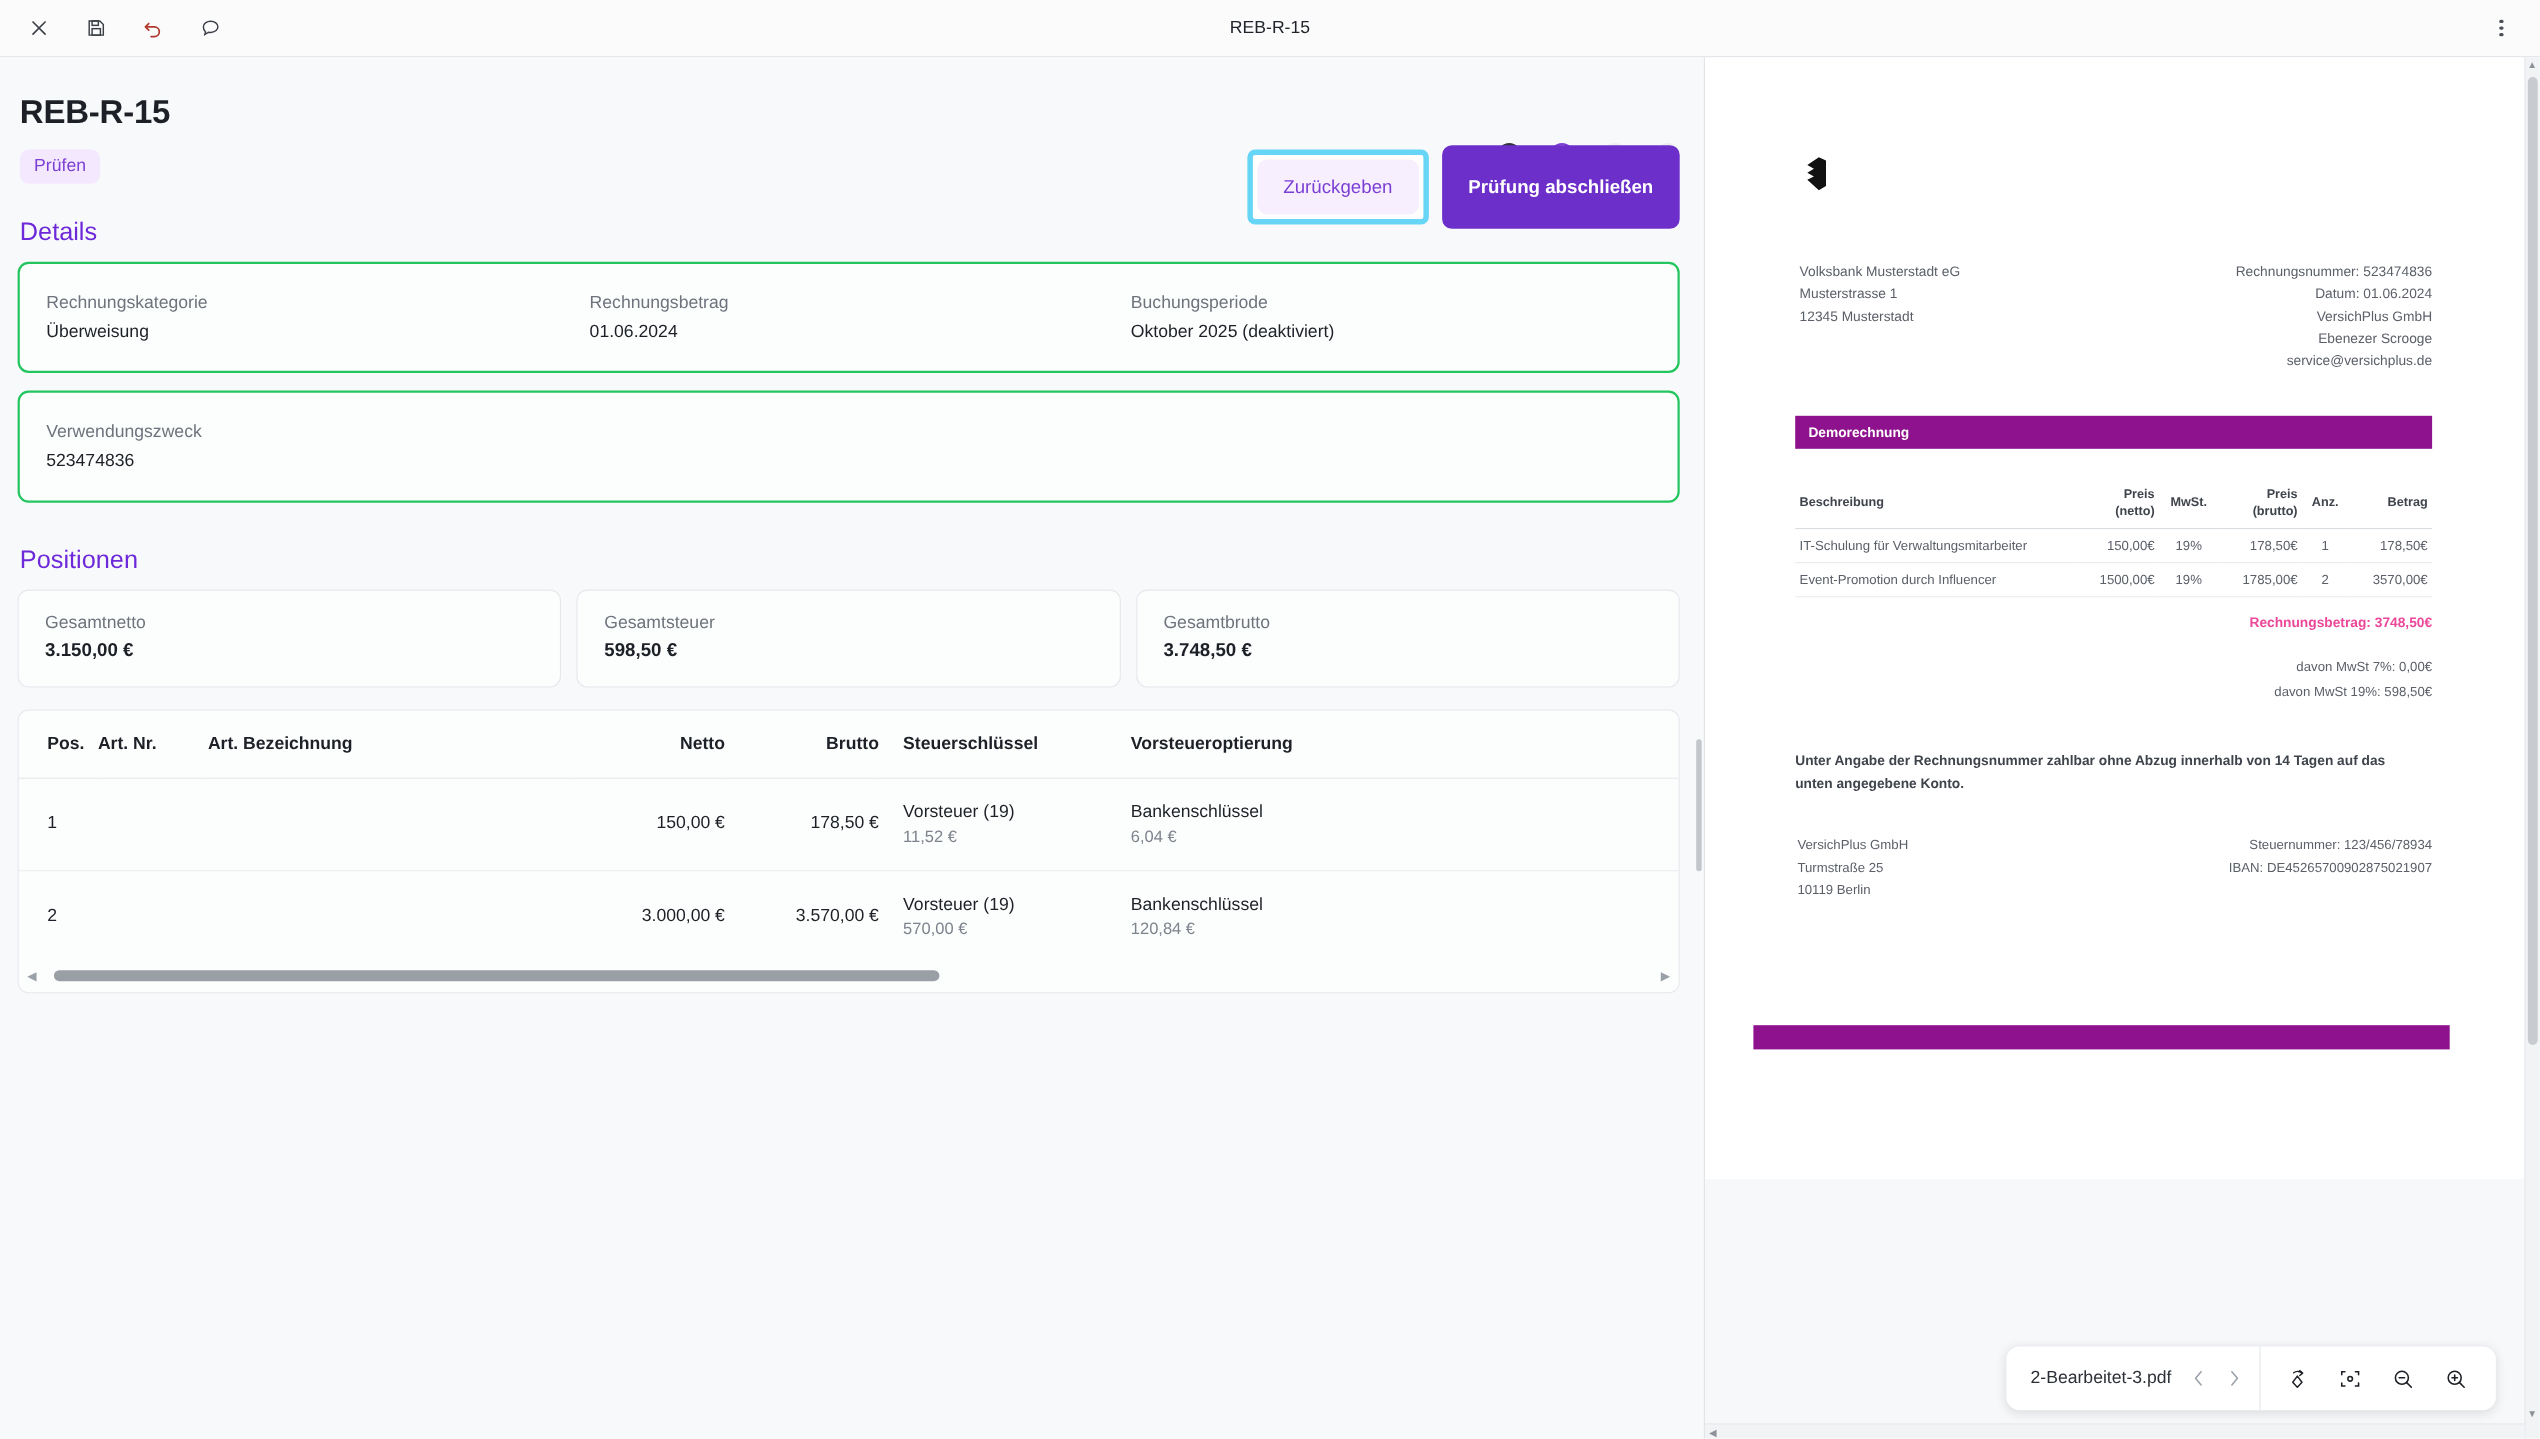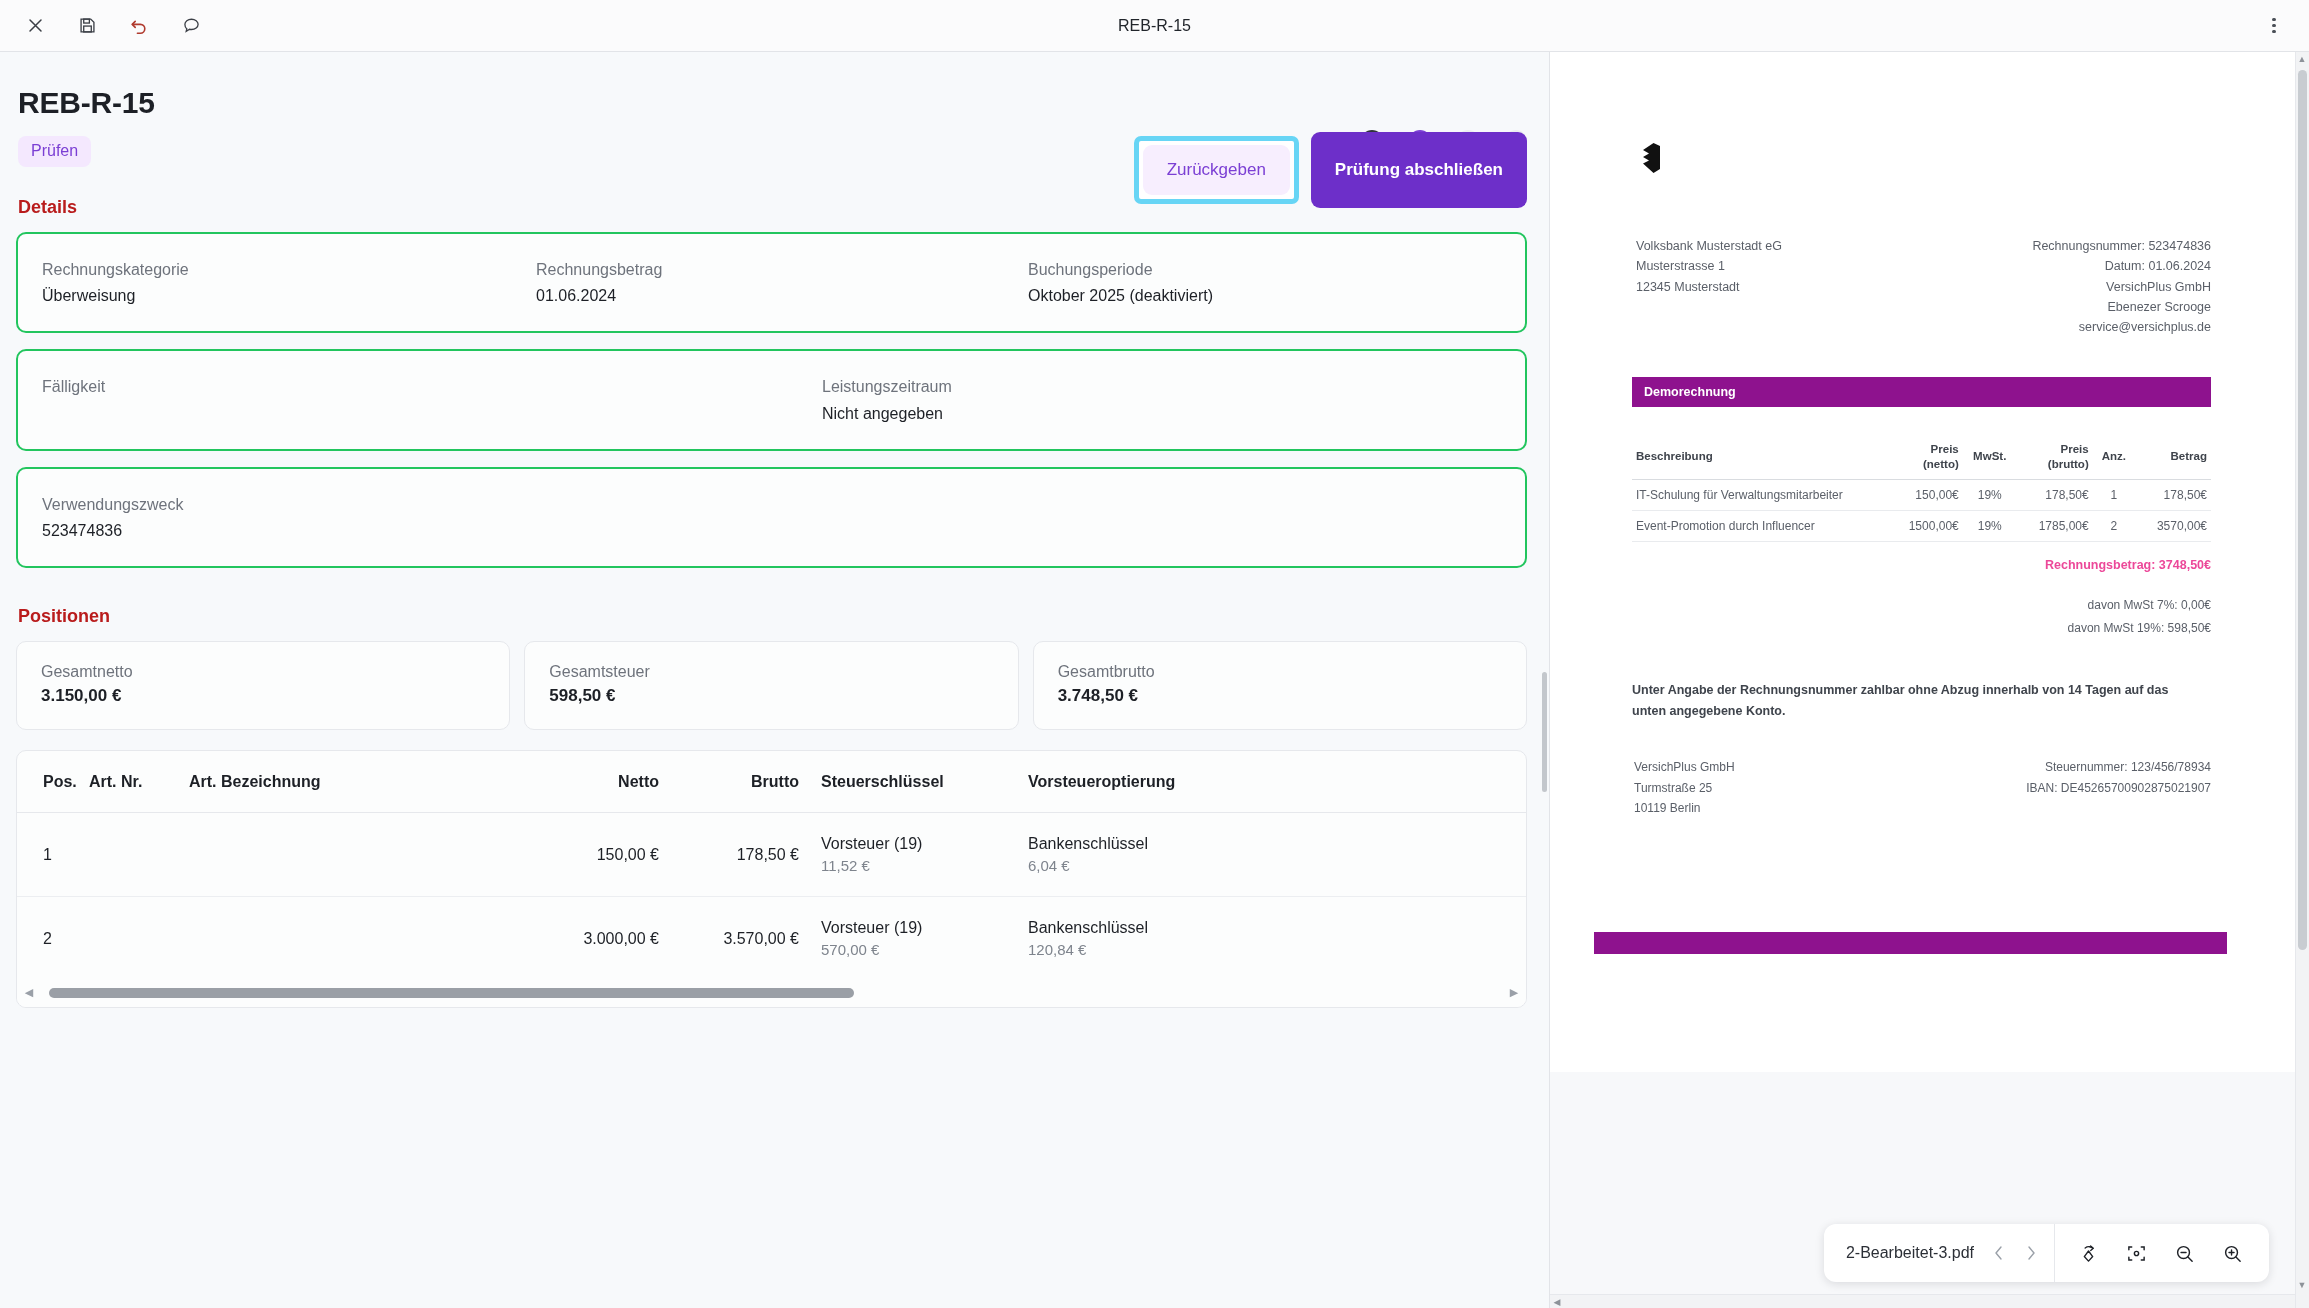--- a/index.html
+++ b/index.html
@@ -125,7 +125,7 @@
 
   
   .section-title {
-    font-size: 18px; font-weight: 700; color: #b91c1c;
+    font-size: 23px; font-weight: 400; color: #6d28d9;
     margin: 30px 0 14px 2px;
   }
   .section-title.pos { margin-top: 38px; }

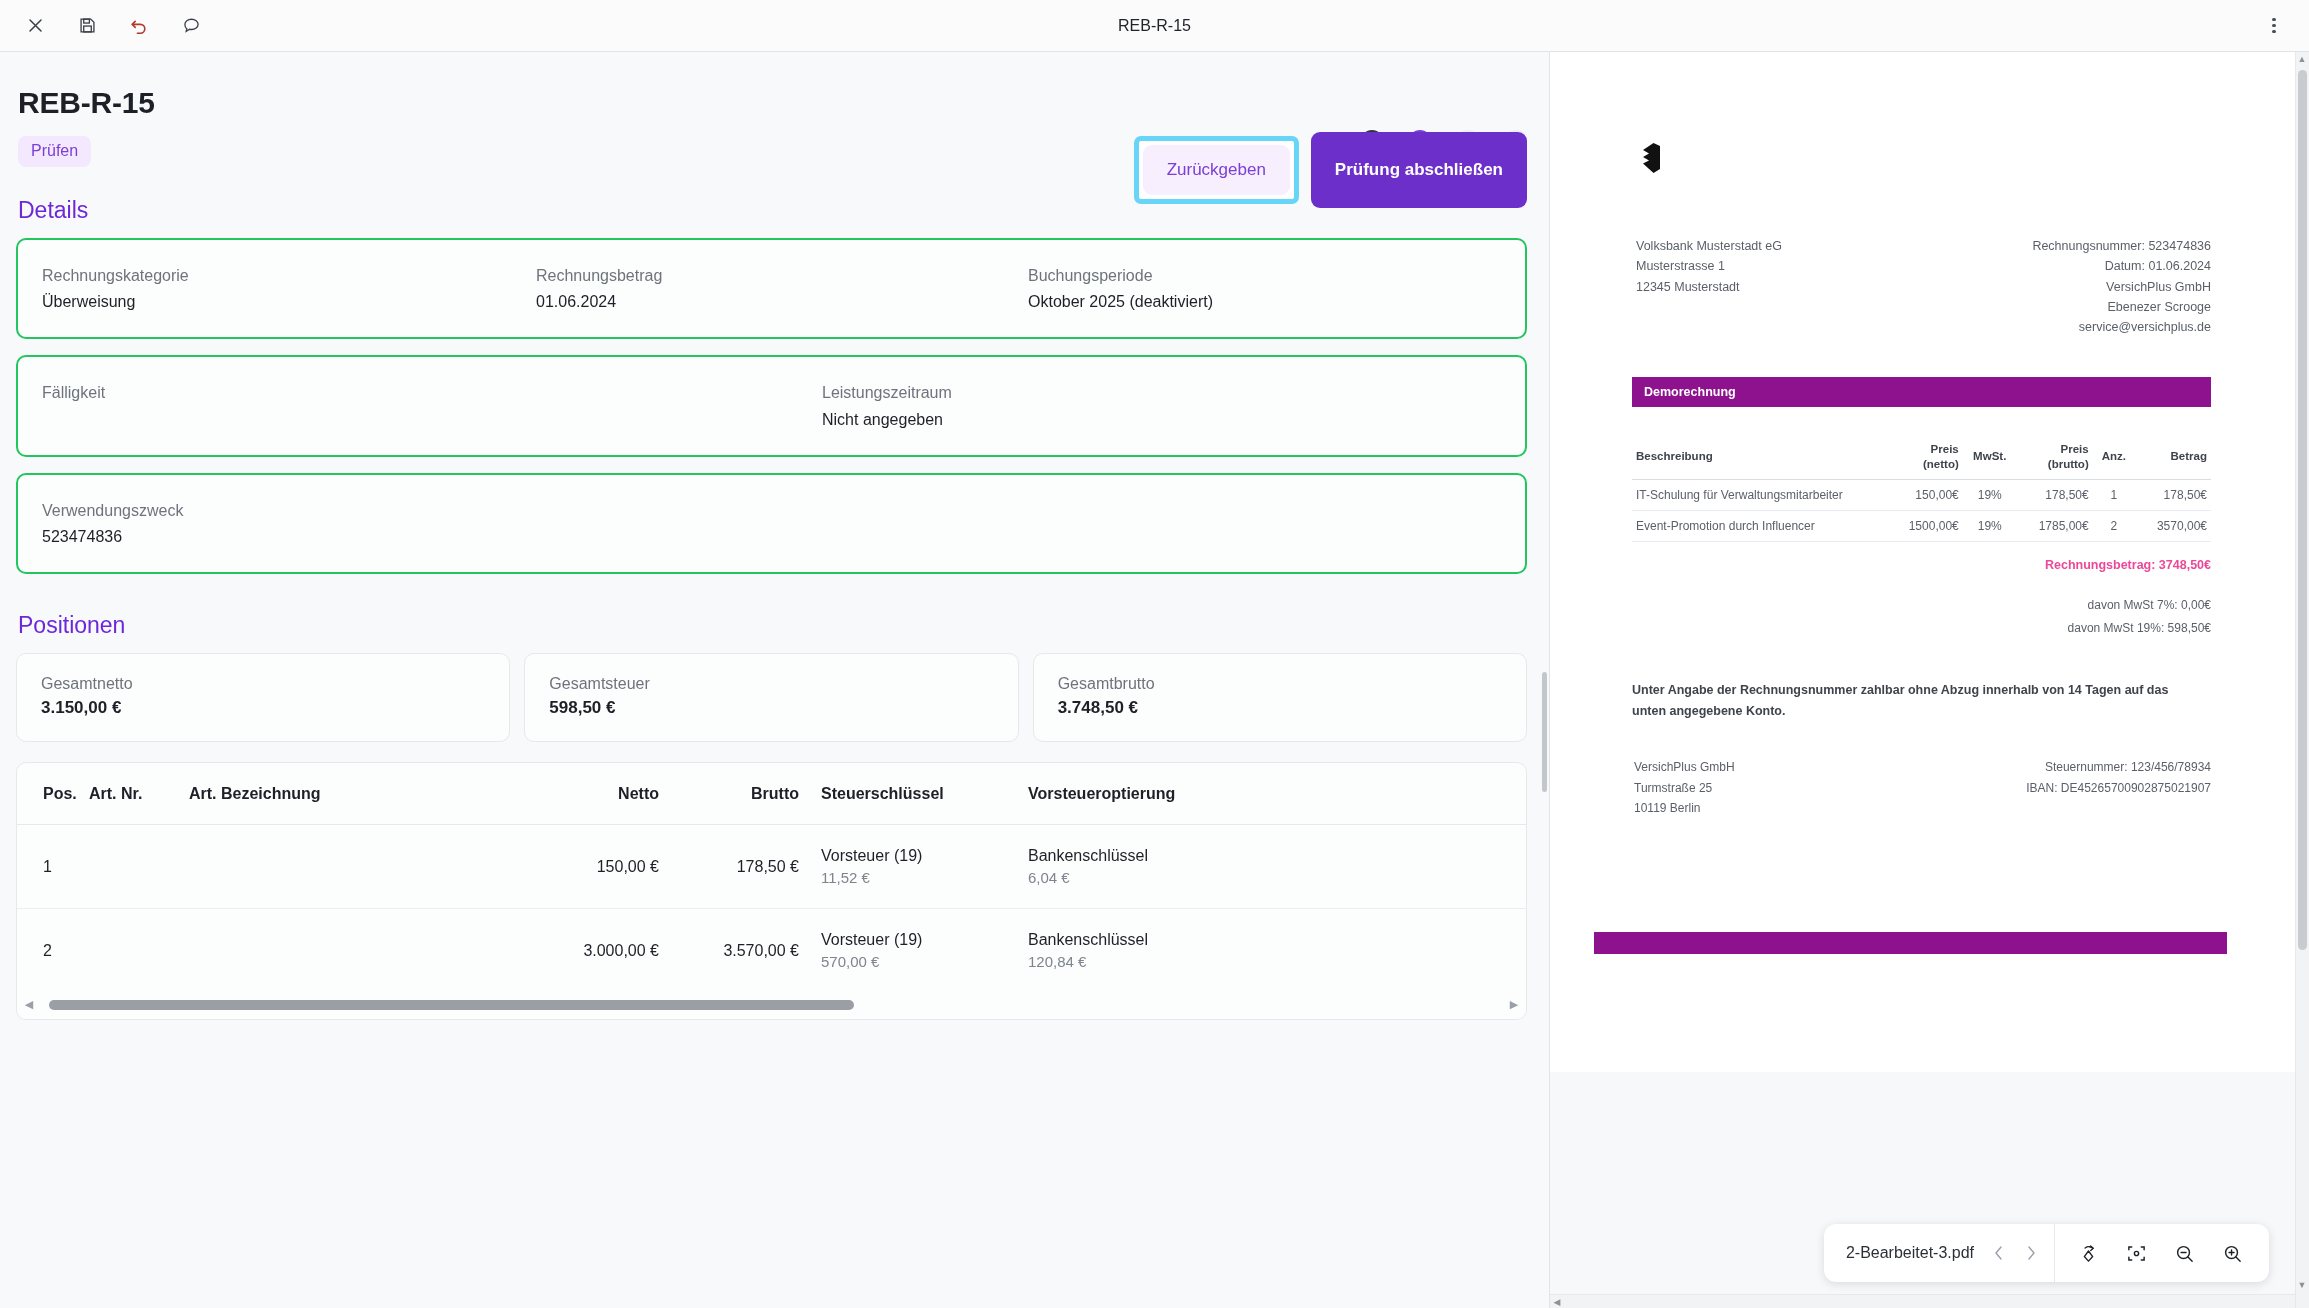--- a/index.html
+++ b/index.html
@@ -383,18 +383,6 @@
         </div>
       </div>
 
-      <div class="card">
-        <div class="fields">
-          <div class="field f-due">
-            <div class="lbl">Fälligkeit</div>
-            <div class="val"></div>
-          </div>
-          <div class="field f-perf">
-            <div class="lbl">Leistungszeitraum</div>
-            <div class="val">Nicht angegeben</div>
-          </div>
-        </div>
-      </div>
 
       <div class="card">
         <div class="fields">

